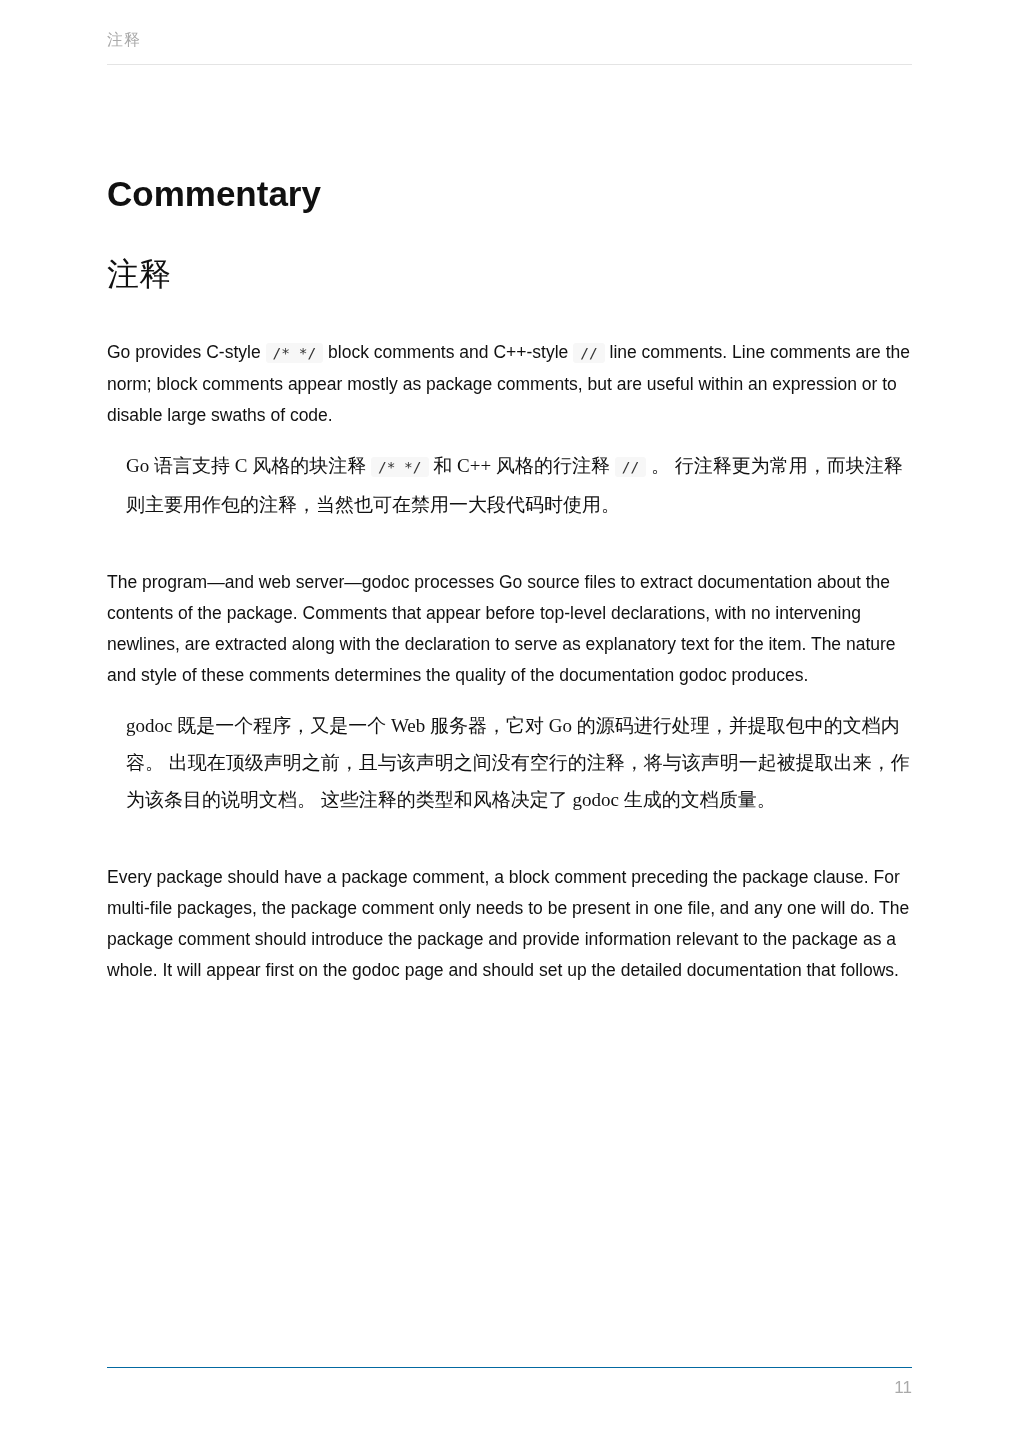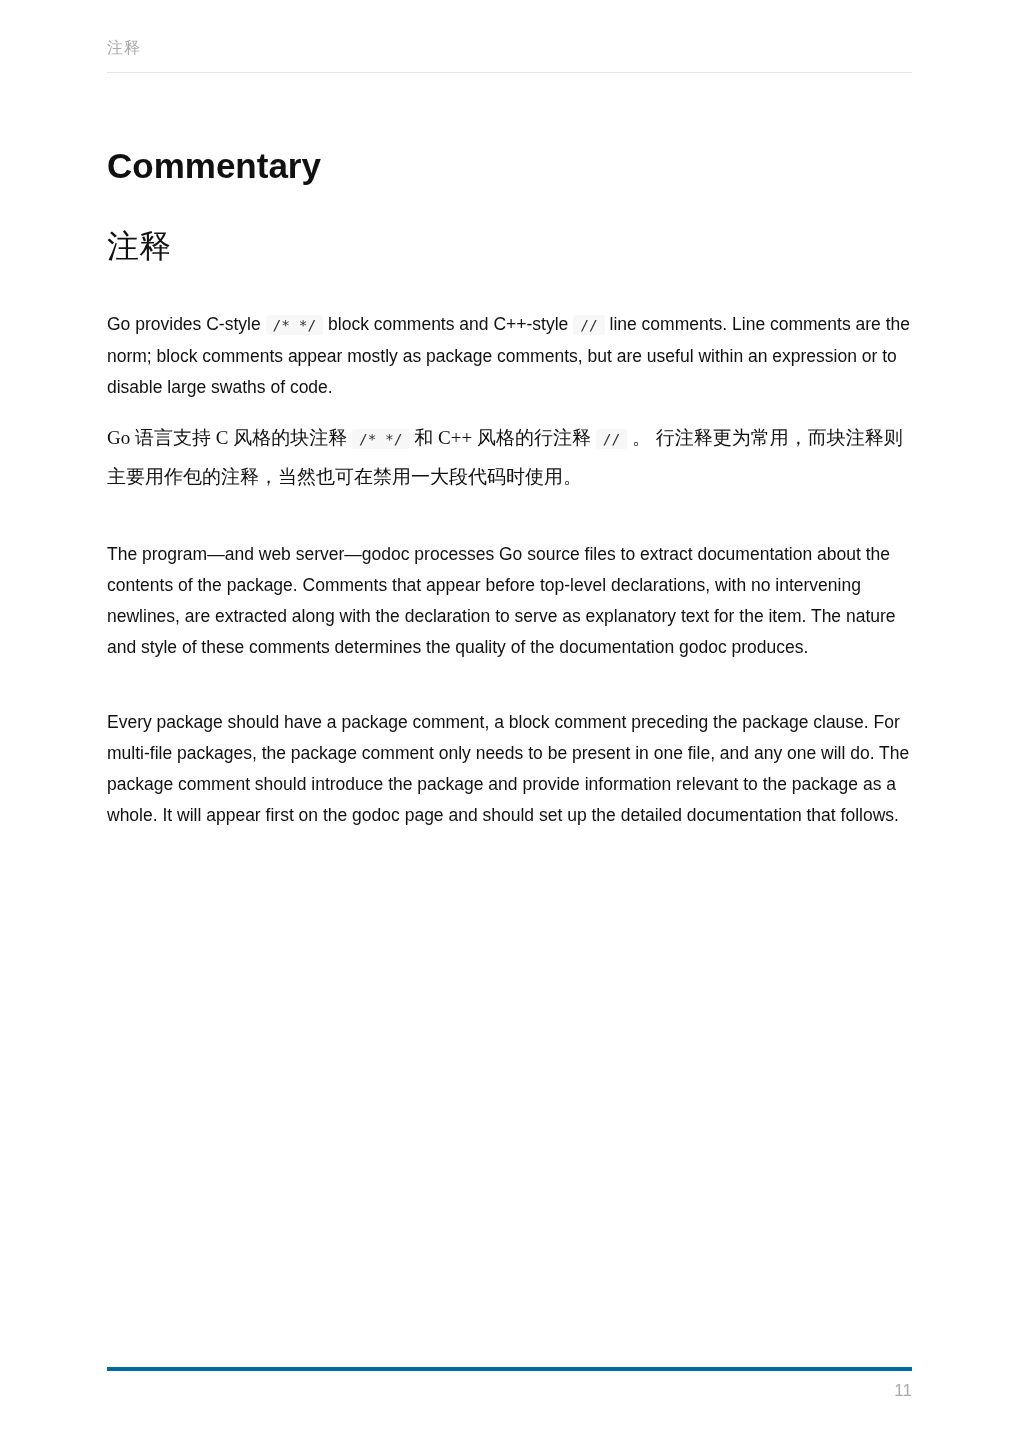--- a/index.html
+++ b/index.html
@@ -15,7 +15,7 @@
   .page {
     position: absolute;
     inset: 0;
-    padding: 12px 107px;
+    padding: 4px 107px;
   }
   .running-header {
     padding-top: 26px;

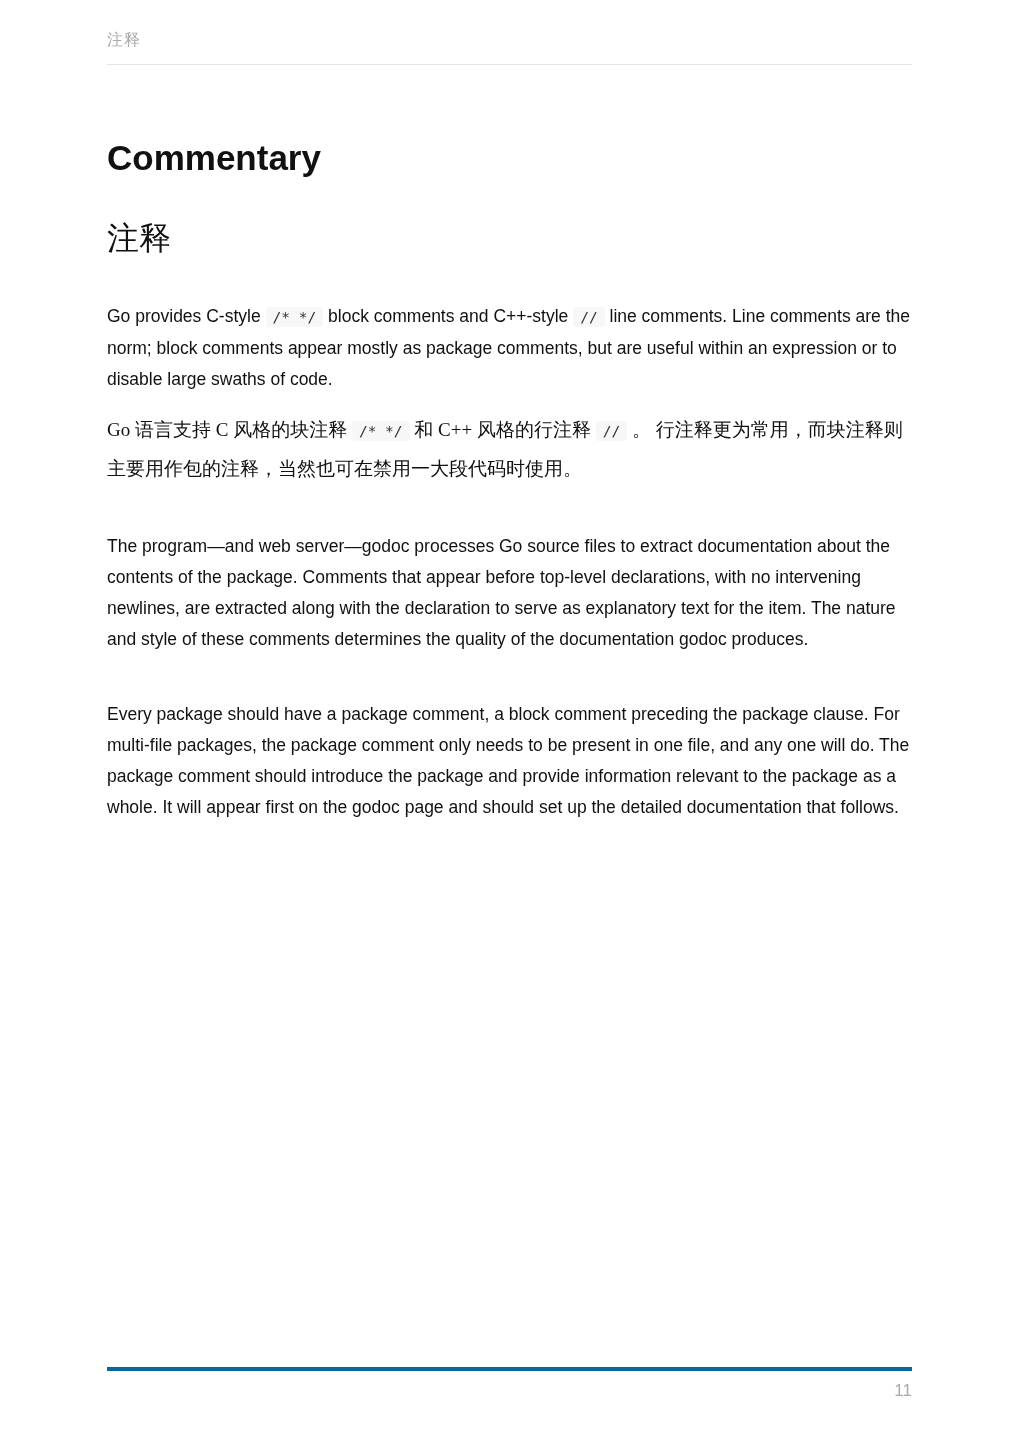--- a/index.html
+++ b/index.html
@@ -30,7 +30,7 @@
     margin-top: 13px;
   }
   h1.page-title {
-    margin-top: 72px;
+    margin-top: 108px;
     font-size: 35px;
     font-weight: bold;
     color: #111111;

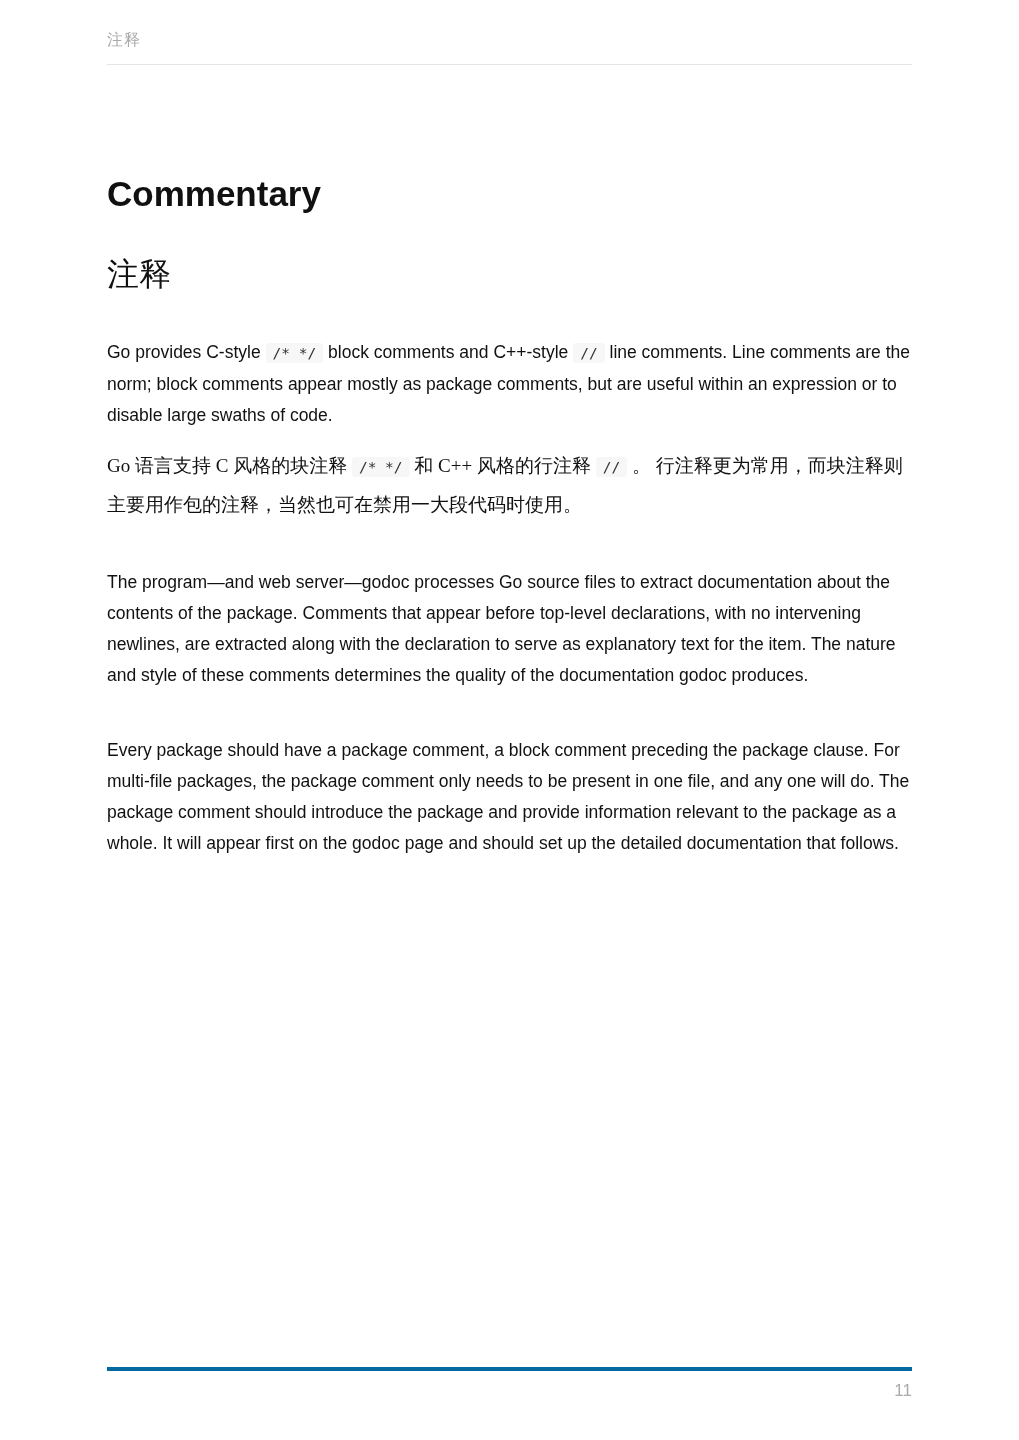--- a/index.html
+++ b/index.html
@@ -57,6 +57,7 @@
     font-size: 19px;
     line-height: 37px;
     color: #111111;
+    margin-left: 19px;
   }
   code.inline-code {
     font-family: "DejaVu Sans Mono", "Liberation Mono", monospace;

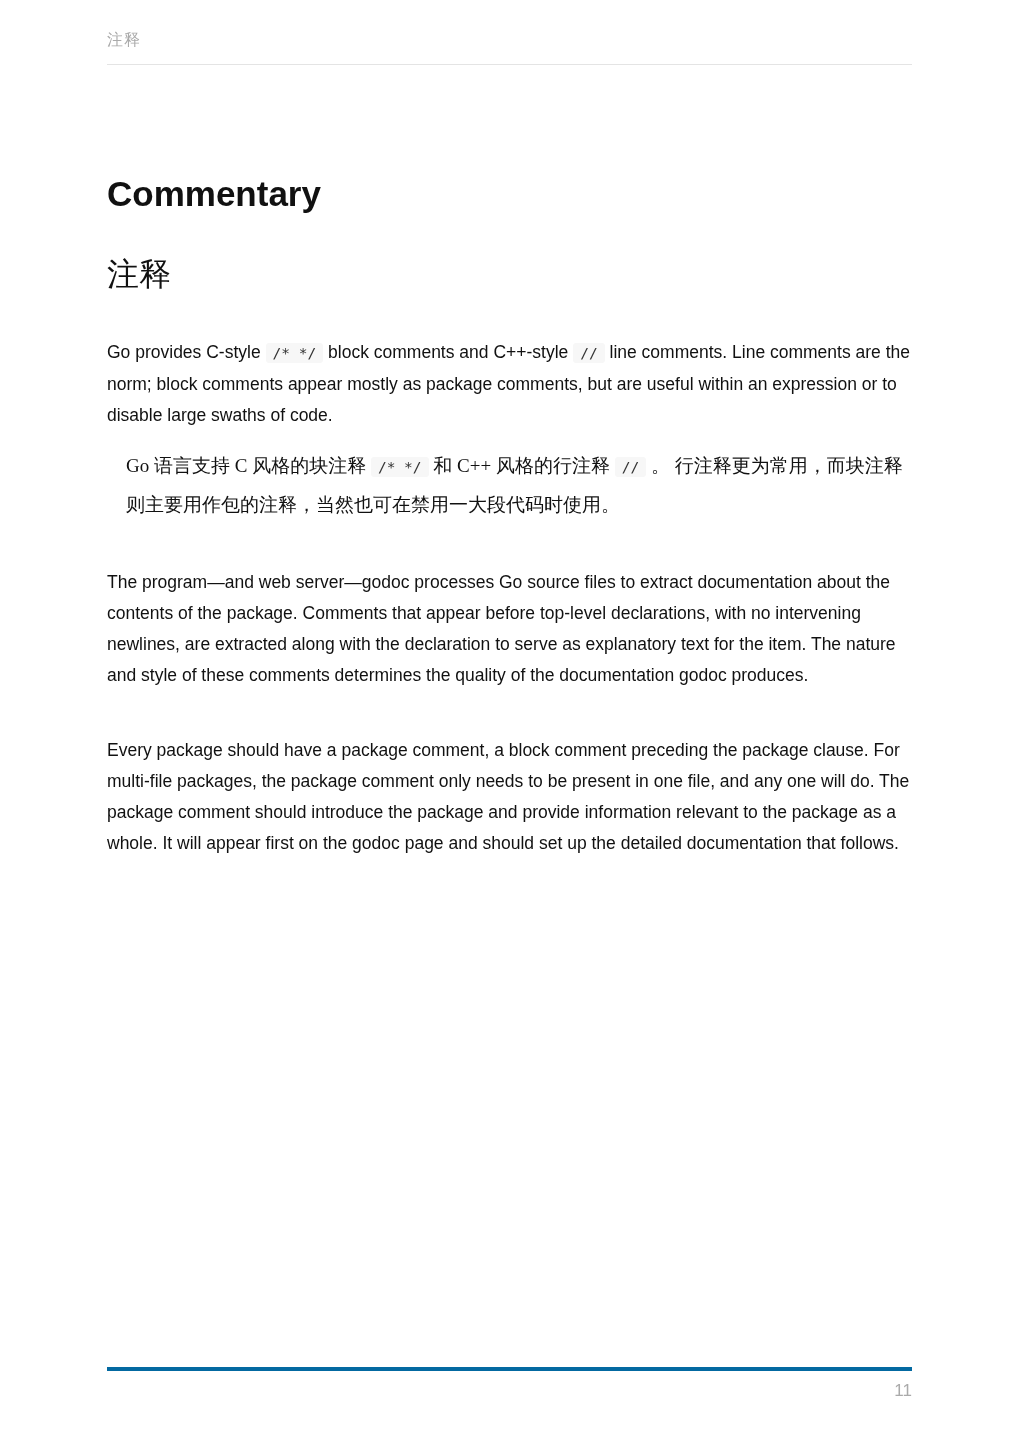--- a/index.html
+++ b/index.html
@@ -99,6 +99,7 @@
       <p class="para en"><span>Go provides C-style </span><code class="inline-code">/* */</code><span> block comments and C++-style </span><code class="inline-code">//</code><span> line comments. Line comments are the norm; block comments appear mostly as package comments, but are useful within an expression or to disable large swaths of code.</span></p>
       <p class="para zh"><span>Go 语言支持 C 风格的块注释 </span><code class="inline-code">/* */</code><span> 和 C++ 风格的行注释 </span><code class="inline-code">//</code><span> 。 行注释更为常用，而块注释则主要用作包的注释，当然也可在禁用一大段代码时使用。</span></p>
       <p class="para en"><span>The program—and web server—godoc processes Go source files to extract documentation about the contents of the package. Comments that appear before top-level declarations, with no intervening newlines, are extracted along with the declaration to serve as explanatory text for the item. The nature and style of these comments determines the quality of the documentation godoc produces.</span></p>
+      <p class="para zh"><span>godoc 既是一个程序，又是一个 Web 服务器，它对 Go 的源码进行处理，并提取包中的文档内容。 出现在顶级声明之前，且与该声明之间没有空行的注释，将与该声明一起被提取出来，作为该条目的说明文档。 这些注释的类型和风格决定了 godoc 生成的文档质量。</span></p>
       <p class="para en"><span>Every package should have a package comment, a block comment preceding the package clause. For multi-file packages, the package comment only needs to be present in one file, and any one will do. The package comment should introduce the package and provide information relevant to the package as a whole. It will appear first on the godoc page and should set up the detailed documentation that follows.</span></p>
     </div>
 

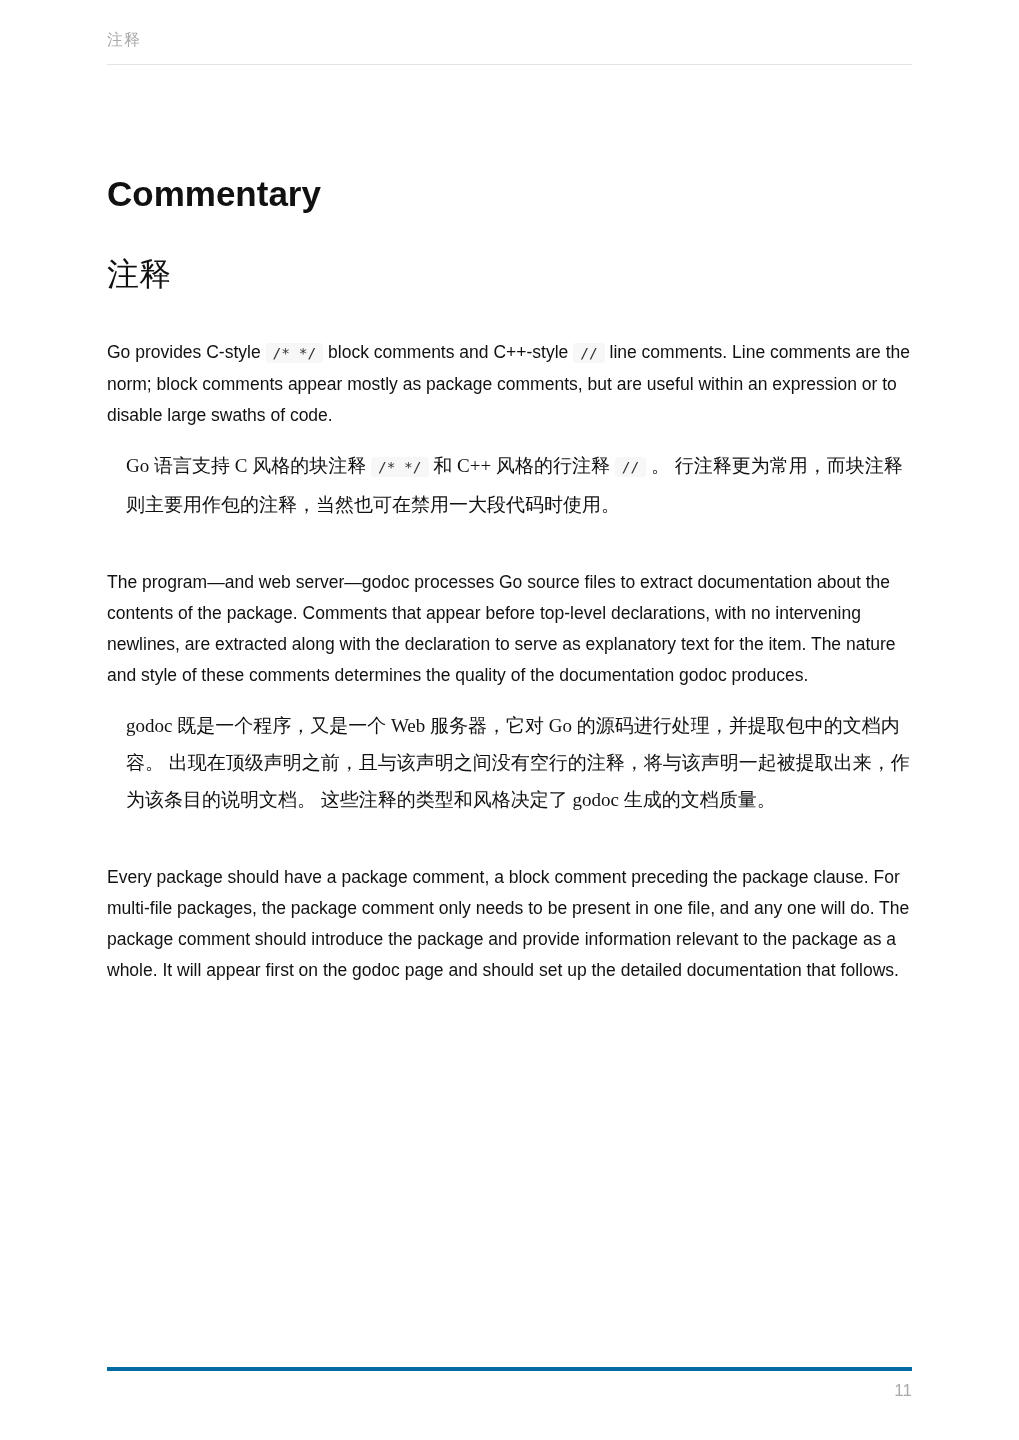--- a/index.html
+++ b/index.html
@@ -73,7 +73,7 @@
     left: 107px;
     right: 107px;
     top: 1367px;
-    border-top: 4px solid #0369a1;
+    border-top: 1px solid #0369a1;
   }
   .page-number {
     margin-top: 10px;

